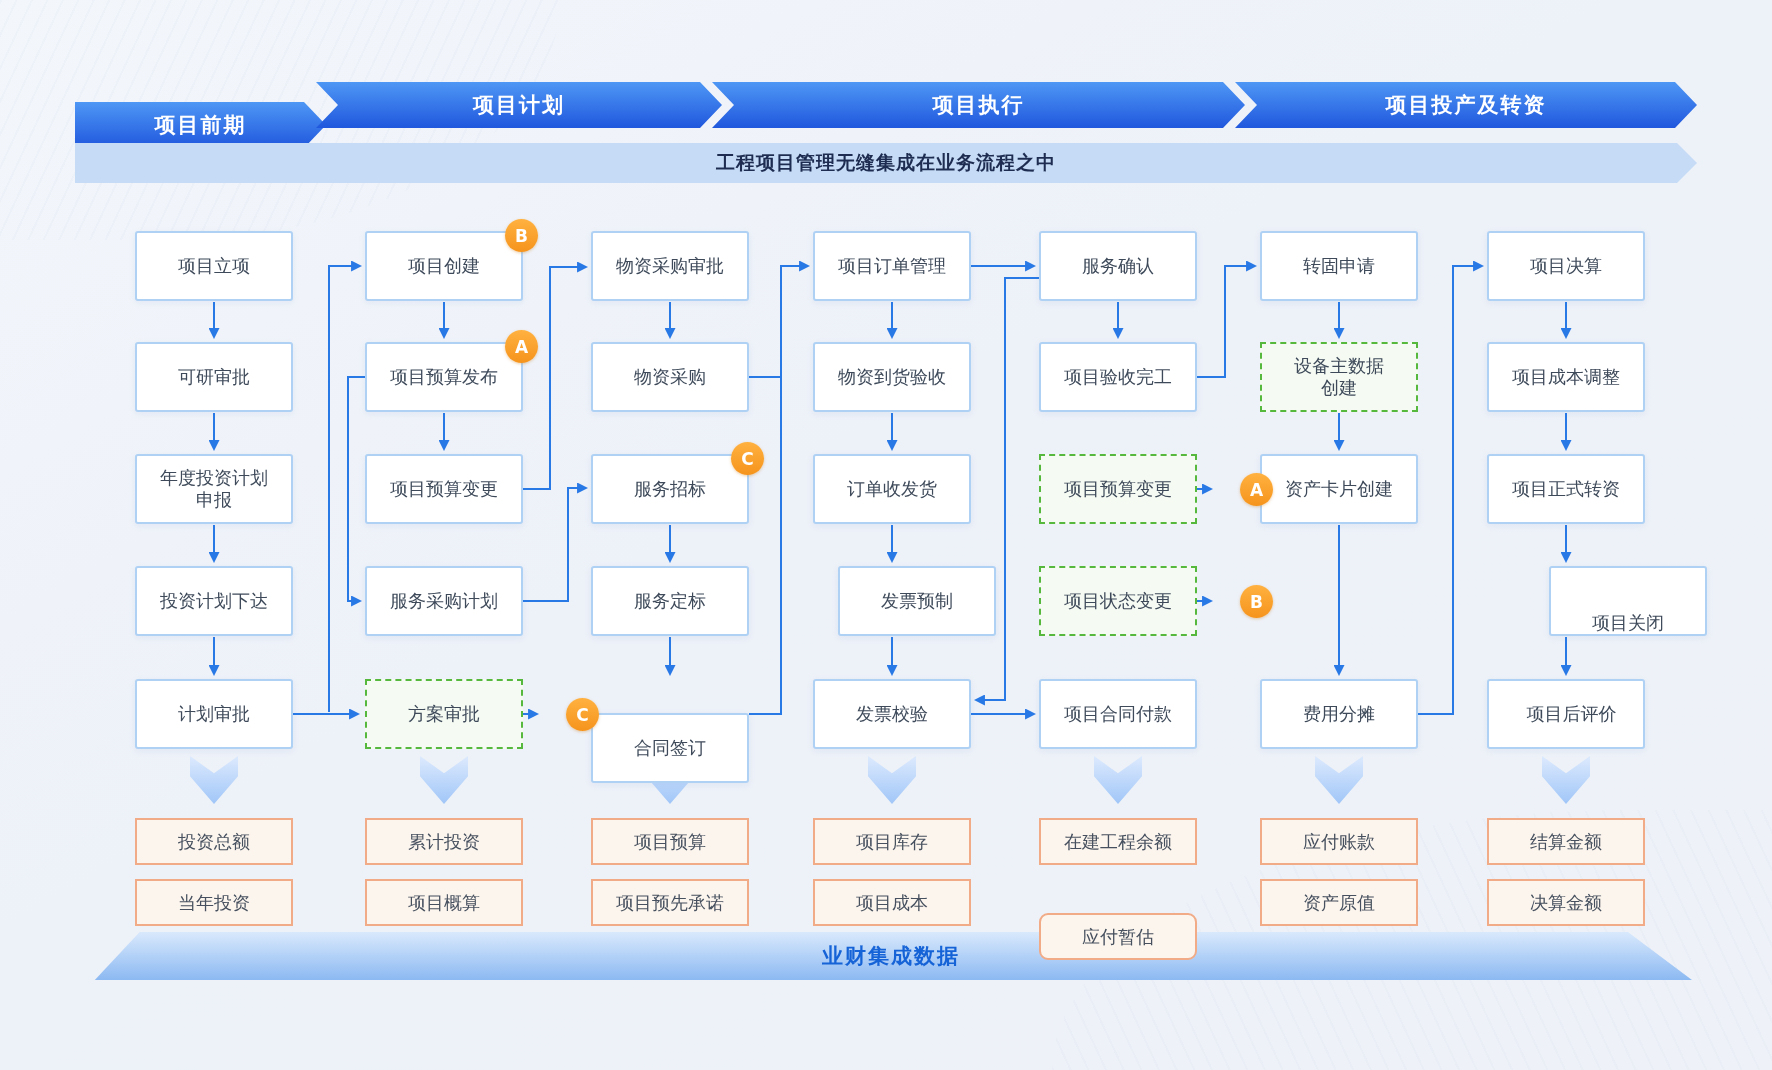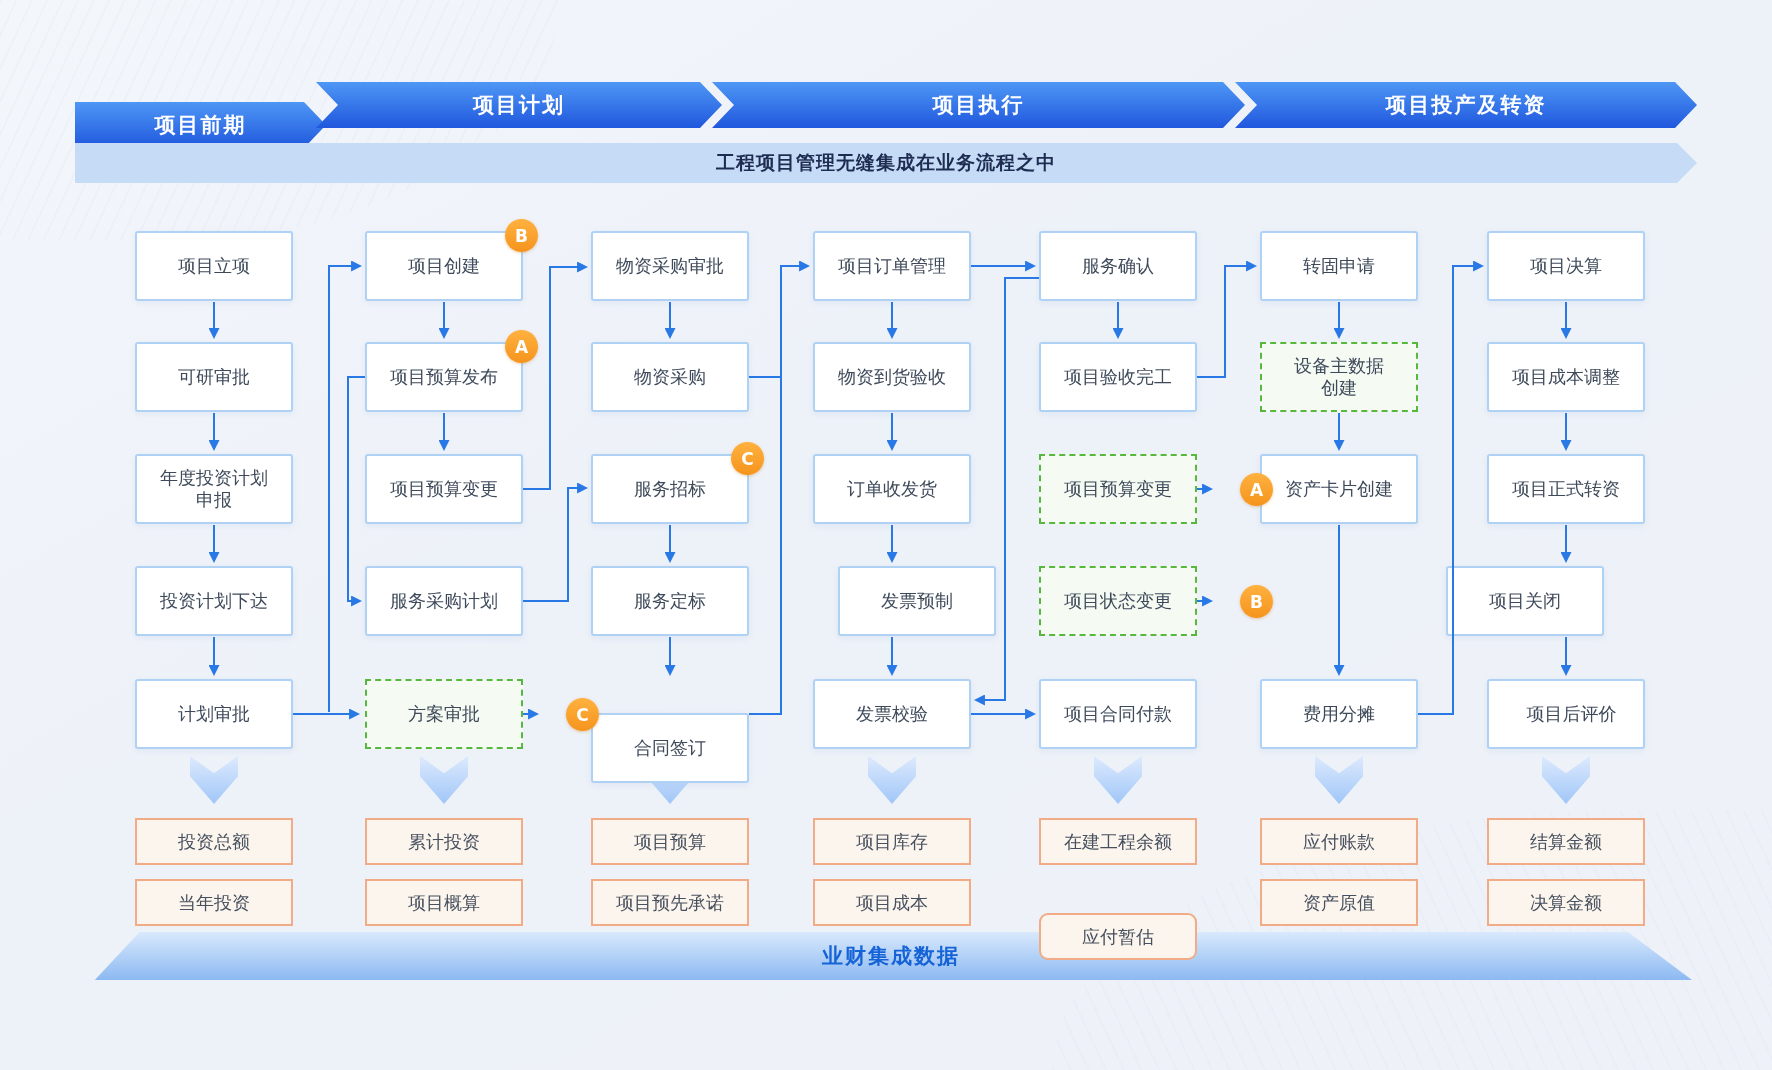--- a/index.html
+++ b/index.html
@@ -281,7 +281,7 @@
       <div class="box" style="left: 1487px; top: 454px;">
         <div class="lbl">项目正式转资</div>
       </div>
-      <div class="box" style="left: 1446px; top: 566px;">
+      <div class="box" style="left: 1549px; top: 566px; align-items: flex-end;">
         <div class="lbl">项目关闭</div>
       </div>
       <div class="box" style="left: 1487px; top: 679px; padding-left: 11px;">

